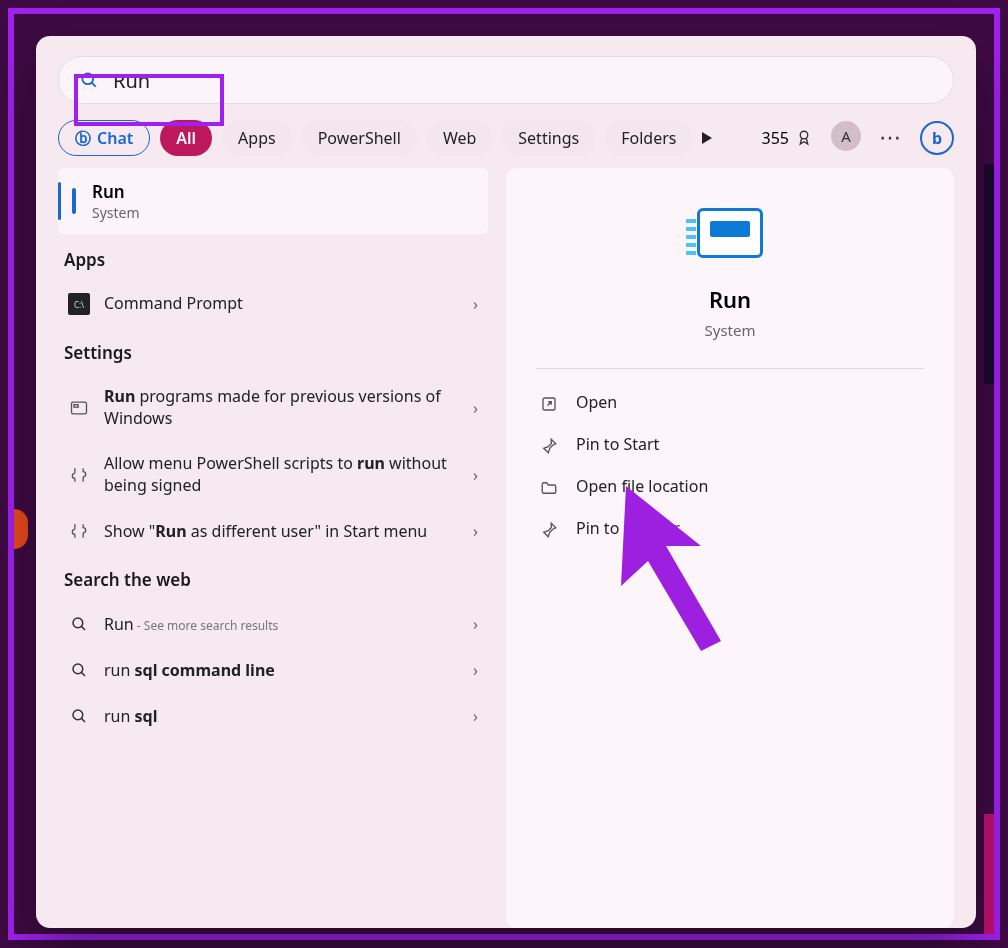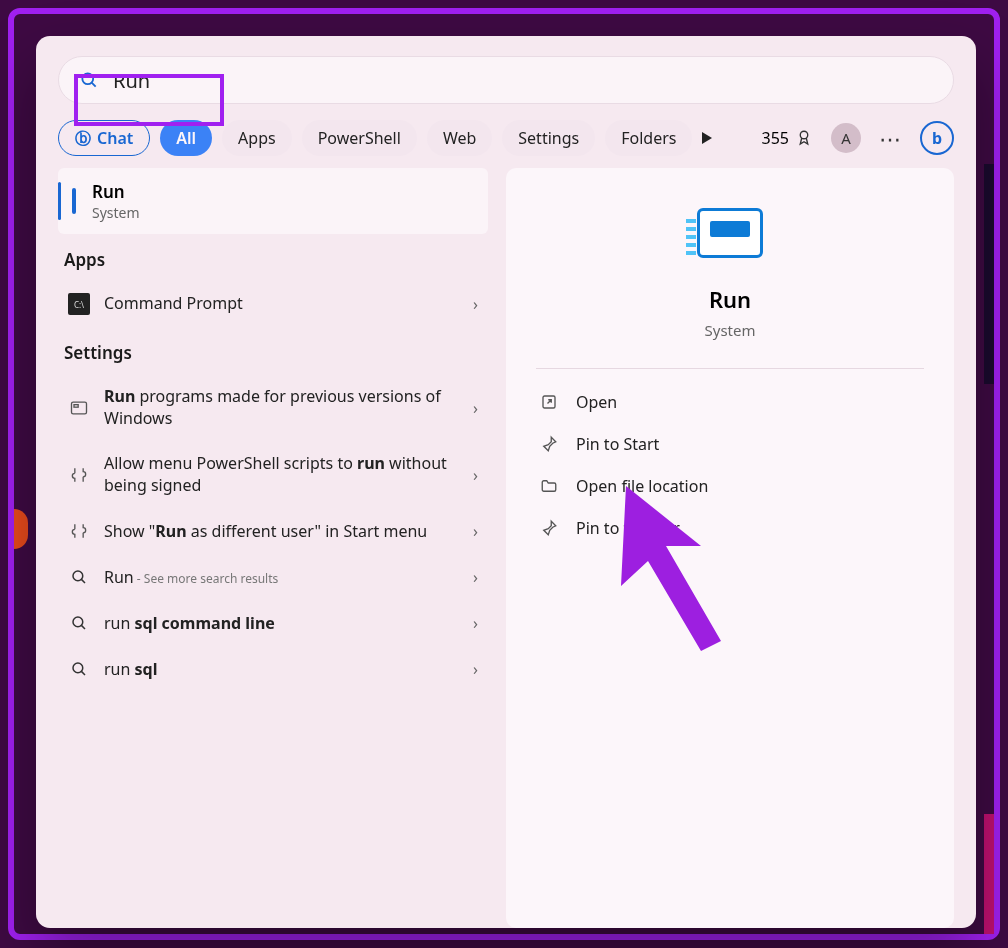--- a/index.html
+++ b/index.html
@@ -14,7 +14,7 @@
     position: absolute;
     inset: 8px;
     border: 6px solid #a020f0;
-    border-radius: 12px;
+    border-radius: 0;
     background: #3e0a43;
   }
   .wallpaper-hint1 { position:absolute; left:0; top:495px; width:14px; height:40px; background:#e84a1c; border-radius:0 20px 20px 0; }

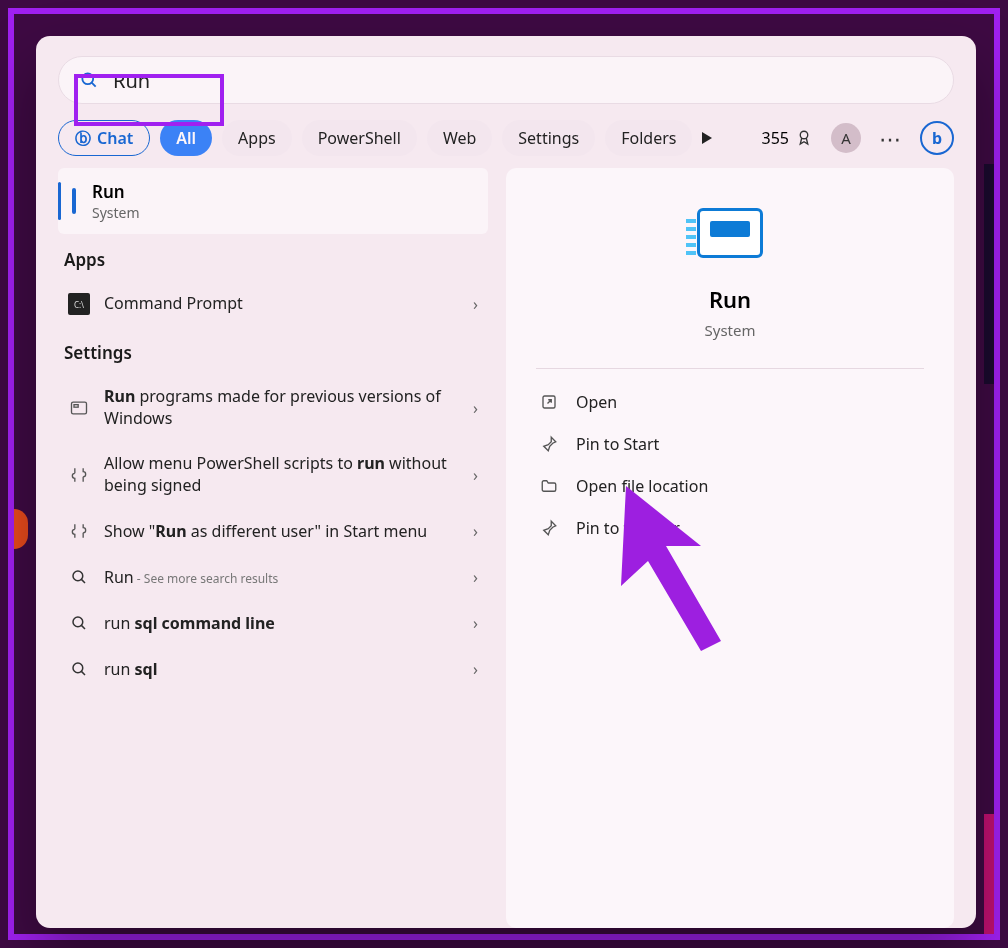--- a/index.html
+++ b/index.html
@@ -59,7 +59,7 @@
     background:#f3e6ee; color:#222; font-size:16px; cursor:pointer;
   }
   .chip.outline { background:#f6e9f0; border:1.5px solid #1967d2; color:#1967d2; font-weight:600; }
-  .chip.dark { background:#3b82f6; color:#fdf6f9; font-weight:600; }
+  .chip.dark { background:#be185d; color:#fdf6f9; font-weight:600; }
   .filters-right { margin-left:auto; display:flex; align-items:center; gap:18px; }
   .play-icon { width:0;height:0;border-left:10px solid #222;border-top:6px solid transparent;border-bottom:6px solid transparent; }
   .reward { font-size:16px; display:flex; align-items:center; gap:6px; }

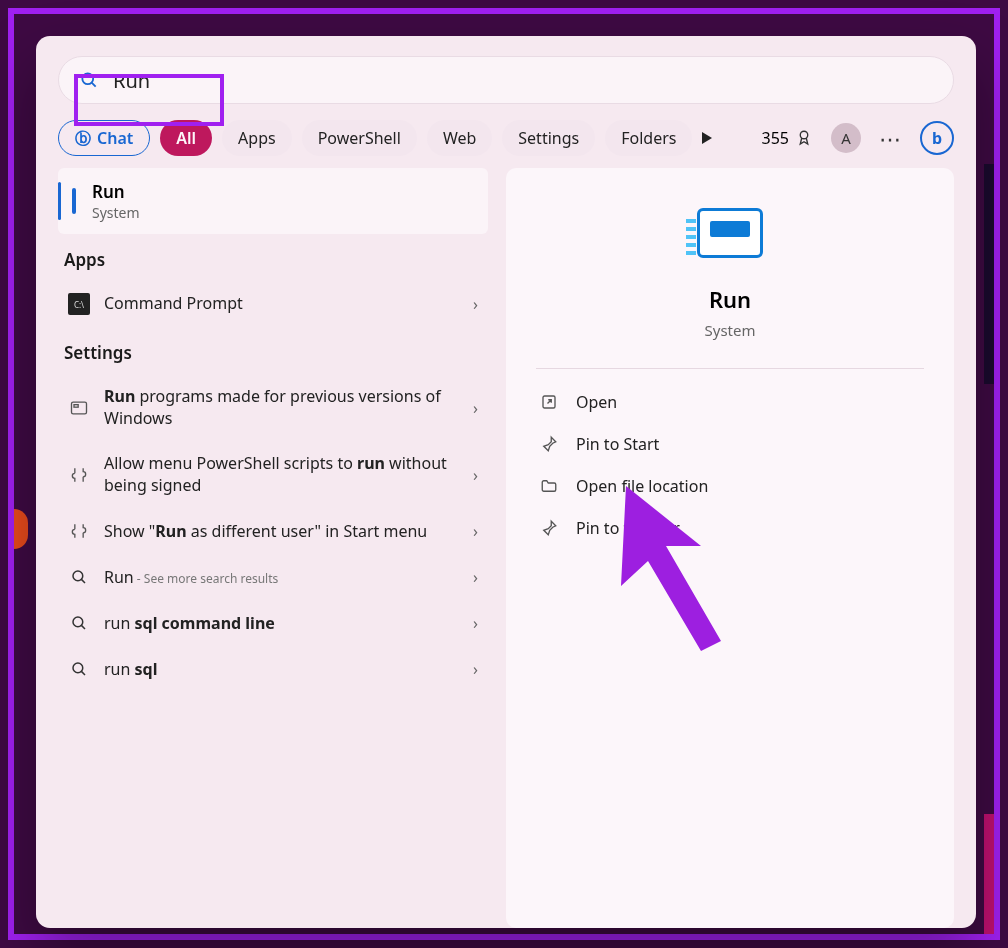--- a/index.html
+++ b/index.html
@@ -60,7 +60,7 @@
   }
   .chip.outline { background:#f6e9f0; border:1.5px solid #1967d2; color:#1967d2; font-weight:600; }
   .chip.dark { background:#be185d; color:#fdf6f9; font-weight:600; }
-  .filters-right { margin-left:auto; display:flex; align-items:center; gap:18px; }
+  .filters-right { margin-left:auto; display:flex; gap:18px; }
   .play-icon { width:0;height:0;border-left:10px solid #222;border-top:6px solid transparent;border-bottom:6px solid transparent; }
   .reward { font-size:16px; display:flex; align-items:center; gap:6px; }
   .avatar { width:30px;height:30px;border-radius:50%;background:#d3bdc9;display:flex;align-items:center;justify-content:center;font-size:15px;color:#333; }

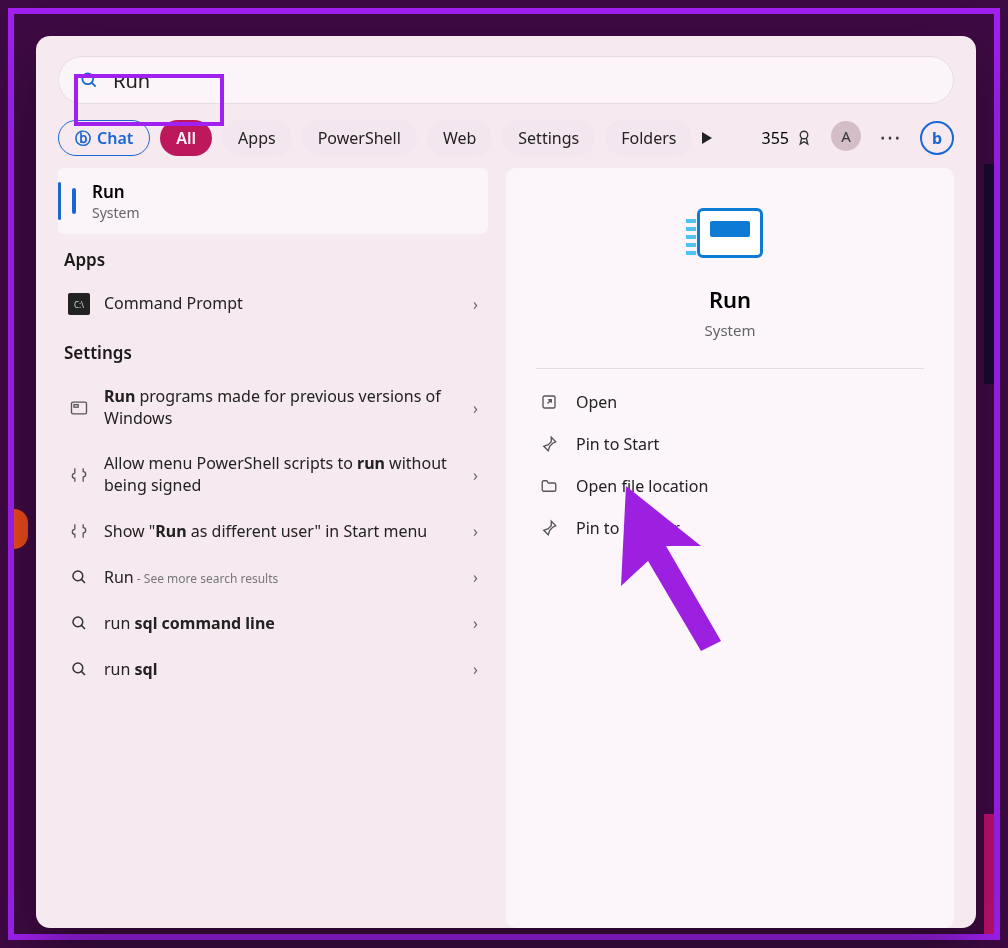--- a/index.html
+++ b/index.html
@@ -107,7 +107,7 @@
   .detail-sub { font-size:15px; color:#666; text-align:center; margin-top:6px; }
   .detail-sep { height:1px; background:#e6d8e1; margin:28px 0 12px 0; }
   .action {
-    display:flex; align-items:center; gap:16px; padding:10px 4px; cursor:pointer;
+    display:flex; align-items:flex-end; gap:16px; padding:10px 4px; cursor:pointer;
     font-size:16px; color:#222;
   }
   .action .aicon { width:20px; color:#555; text-align:center; }

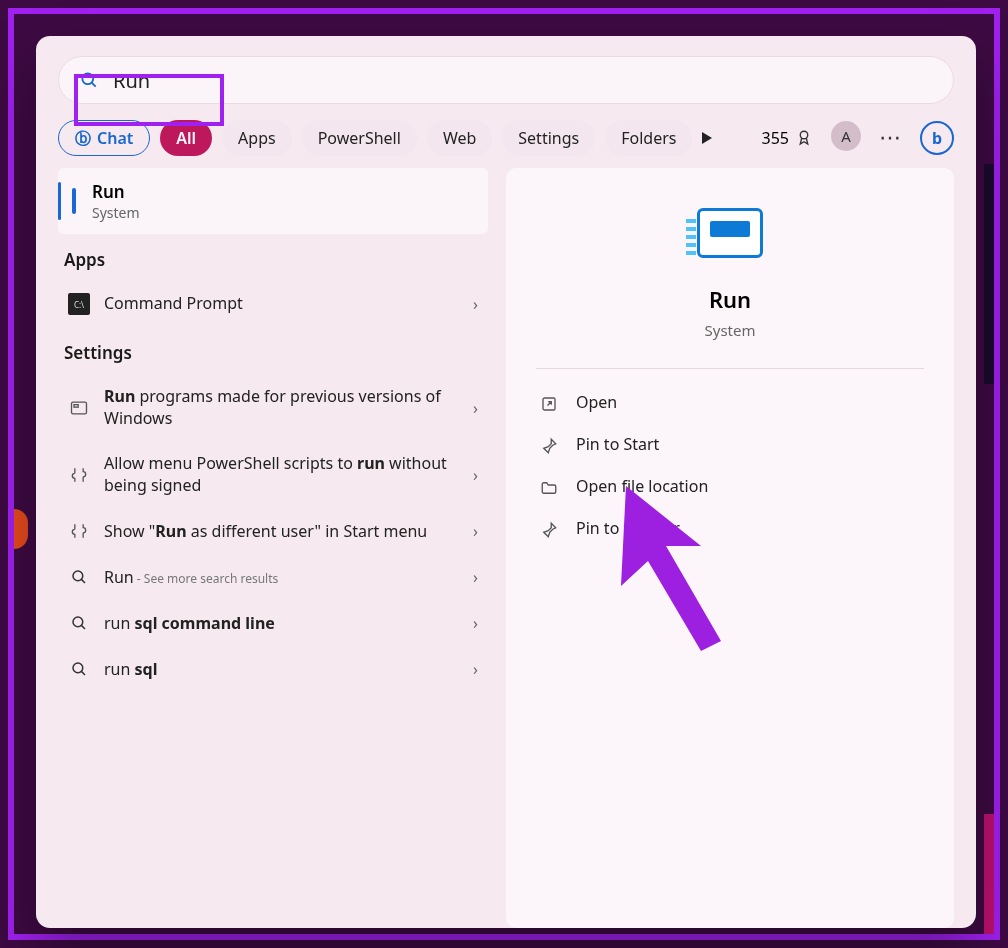--- a/index.html
+++ b/index.html
@@ -238,6 +238,7 @@
           <span class="chev">›</span>
         </div>
 
+        <div class="section-title">Search the web</div>
 
         <div class="list-item">
           <span class="li-icon">

